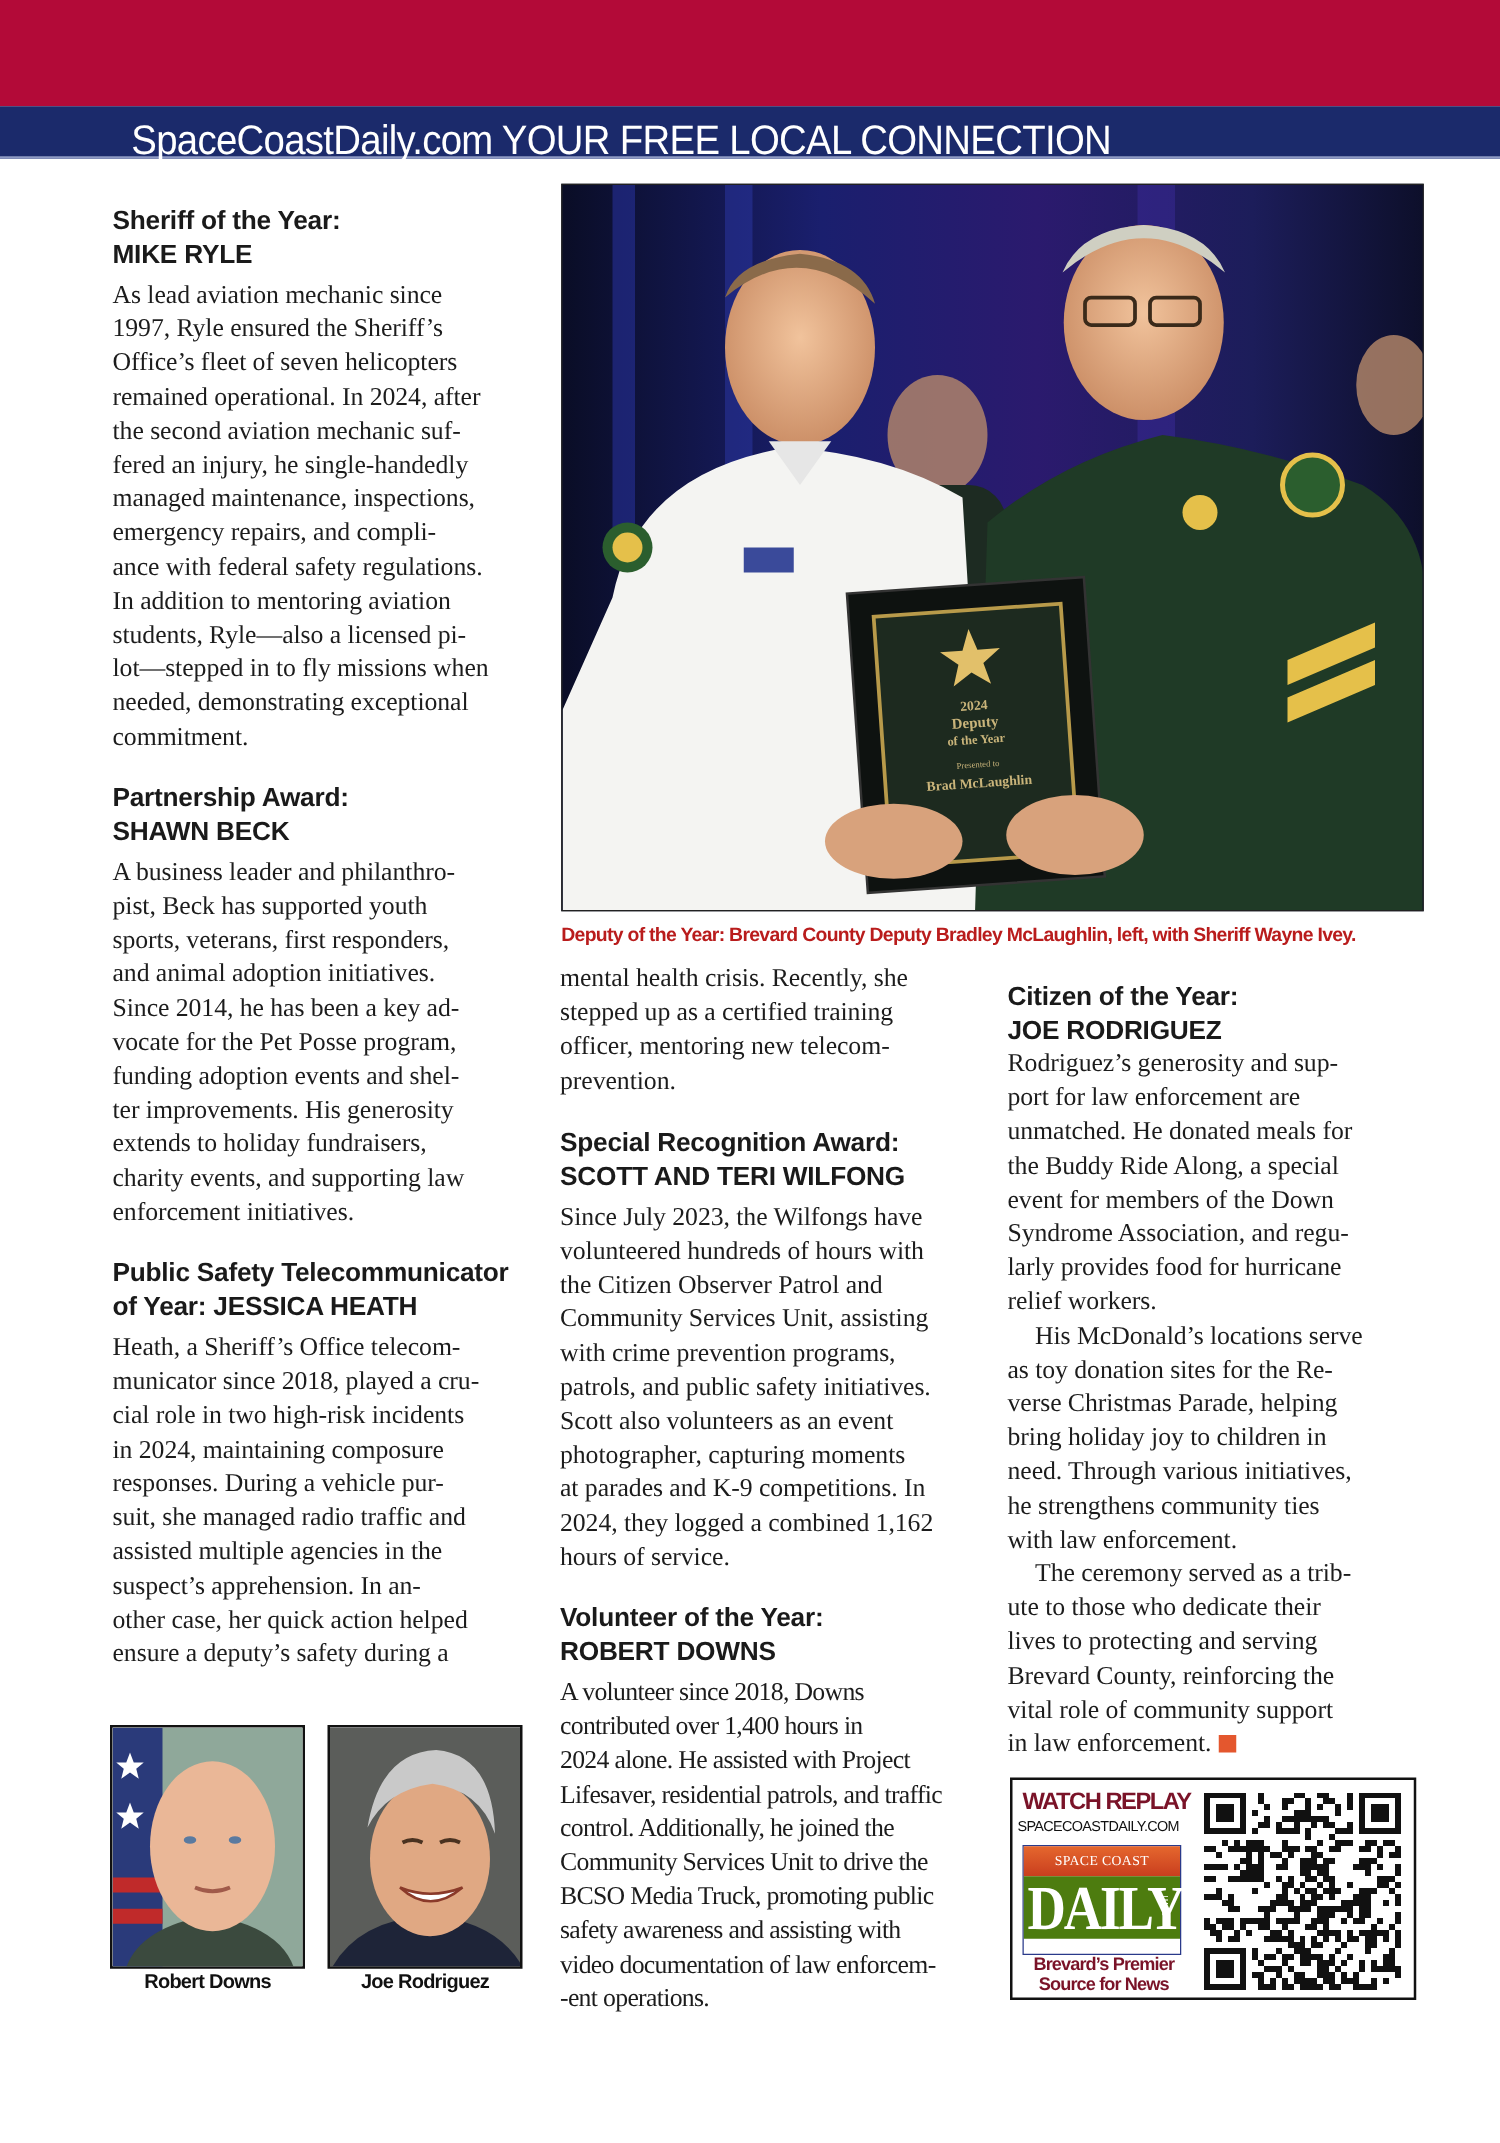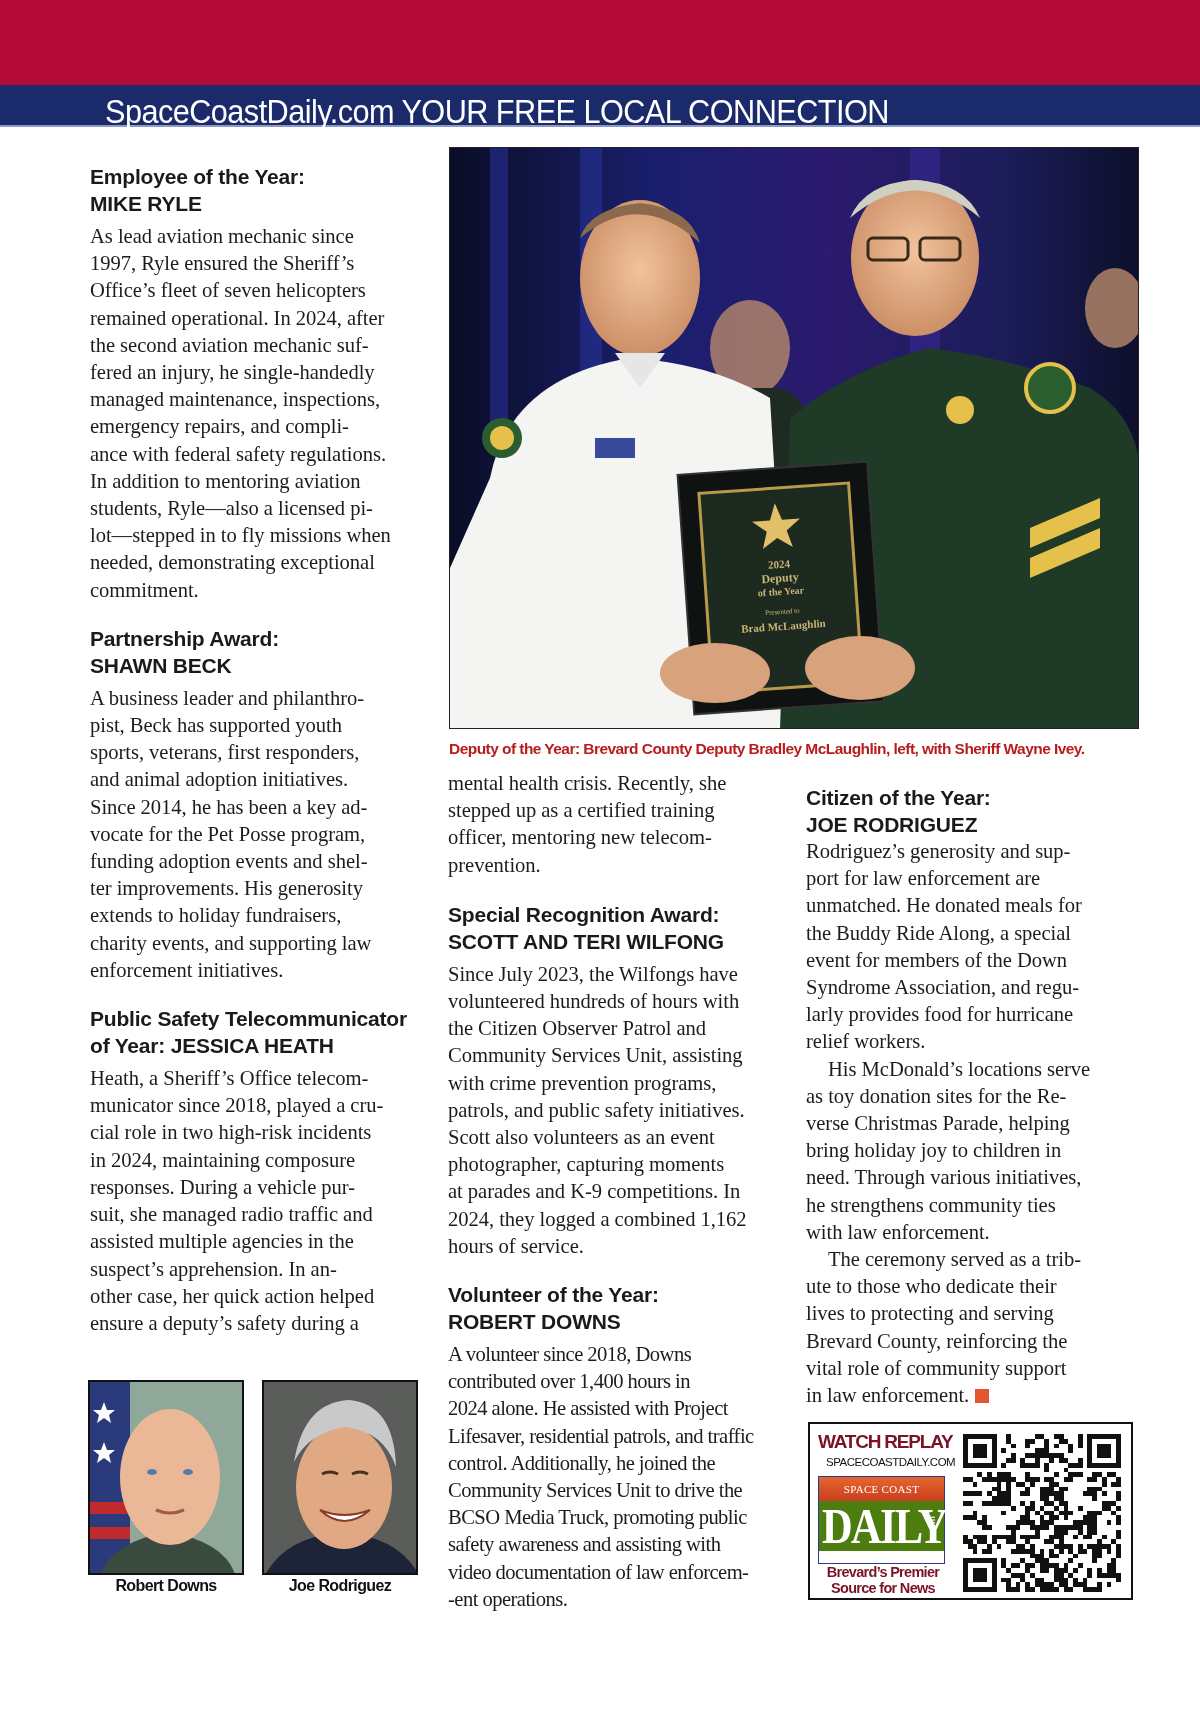--- a/index.html
+++ b/index.html
@@ -56,7 +56,7 @@
 <div class="col col-left">
   <div class="section">
     <div class="head">
-      <div>Employee of the Year:</div>
+      <div>Sheriff of the Year:</div>
       <div>MIKE RYLE</div>
     </div>
     <div class="body">

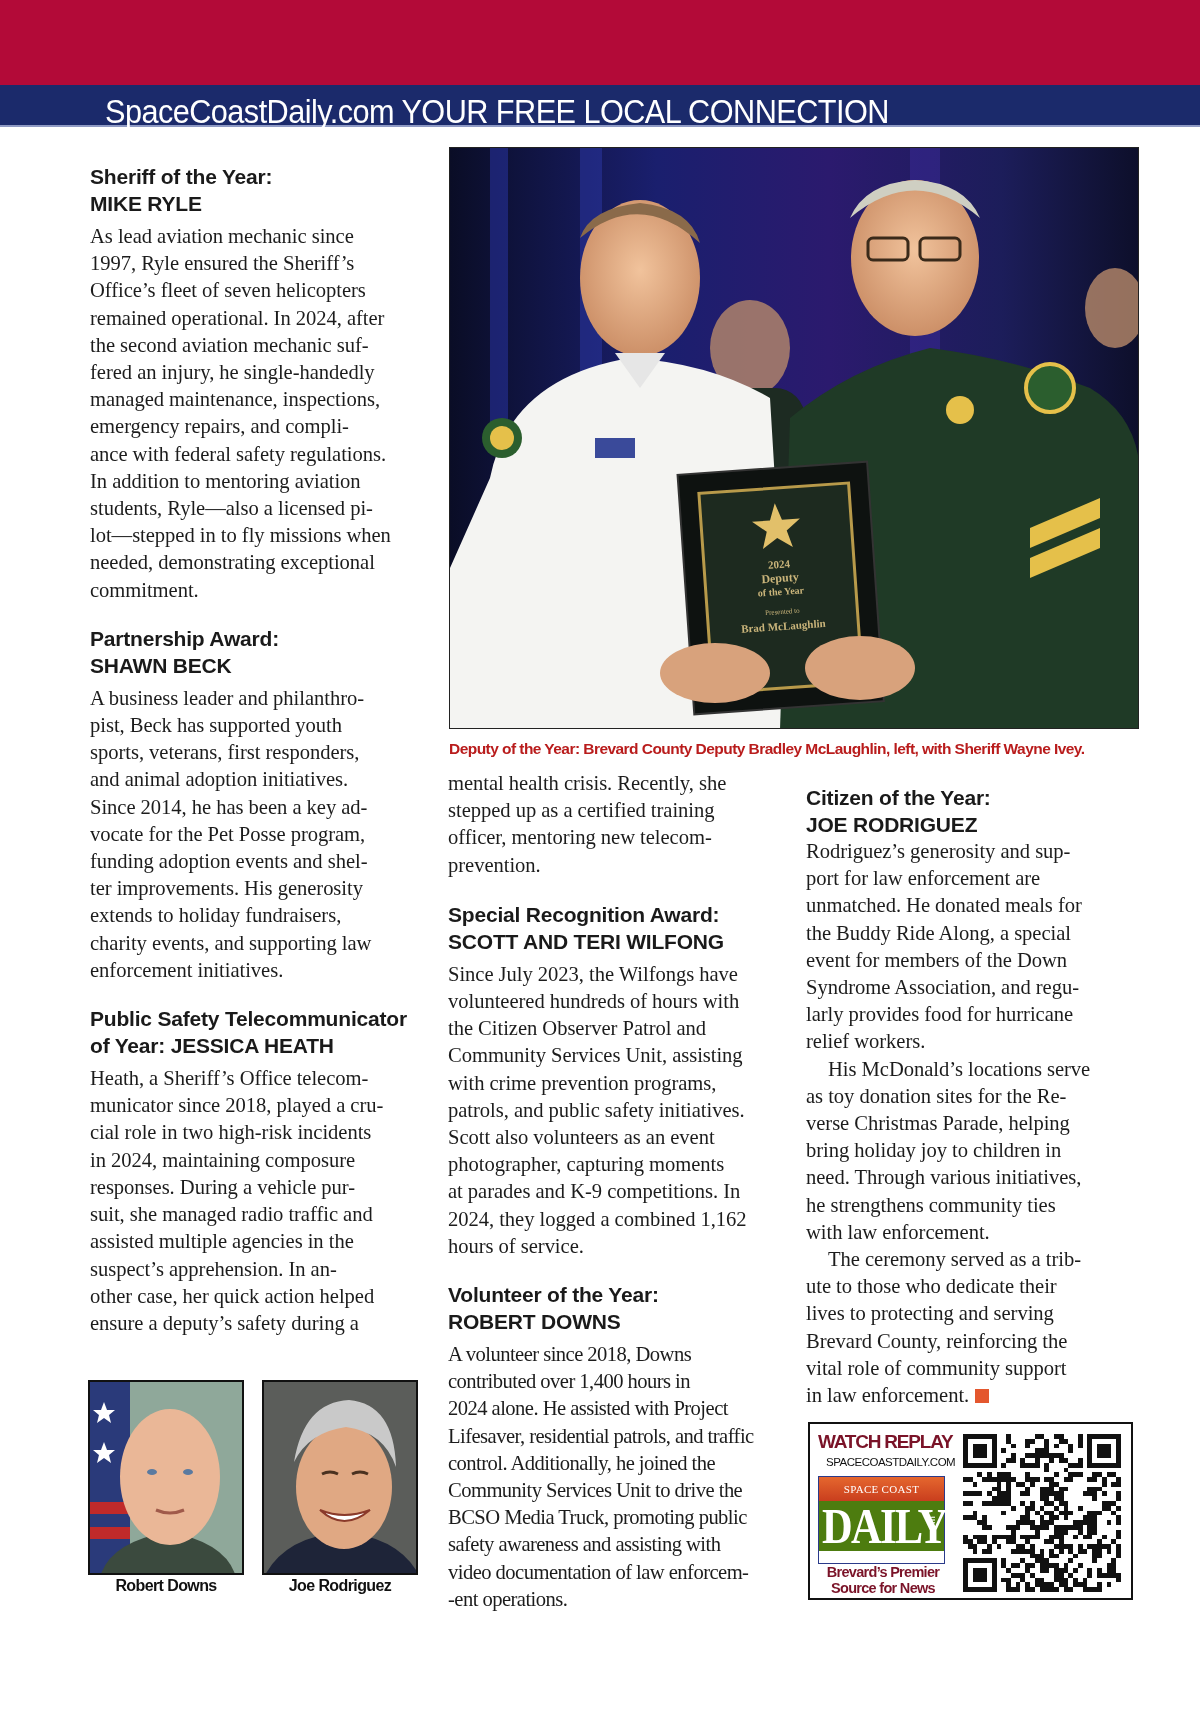--- a/index.html
+++ b/index.html
@@ -36,7 +36,7 @@
 
   .ad { position: absolute; left: 808px; top: 1422px; width: 325px; height: 178px; border: 2.5px solid #111; background: #fff; }
   .ad .watch { position: absolute; left: 8px; top: 7px; font-family: "Liberation Sans", "DejaVu Sans", sans-serif; font-weight: bold; font-size: 19px; color: #7a1328; letter-spacing: -1.2px; }
-  .ad .url { position: absolute; left: 16px; top: 32px; font-family: "Liberation Sans", "DejaVu Sans", sans-serif; font-size: 11.5px; color: #111; letter-spacing: -0.5px; }
+  .ad .url { position: absolute; left: 4px; top: 32px; font-family: "Liberation Sans", "DejaVu Sans", sans-serif; font-size: 11.5px; color: #111; letter-spacing: -0.5px; }
   .ad .logo { position: absolute; left: 8px; top: 52px; width: 127px; height: 88px; border: 1px solid #2a3a8a; }
   .ad .logo .top { height: 24px; background: linear-gradient(#e5672e, #c93e1e); color: #fff; font-family: "Liberation Serif", "DejaVu Serif", serif; font-size: 11px; text-align: center; line-height: 24px; letter-spacing: 0.3px; }
   .ad .logo .bottom { height: 50px; background: #4d7c0f; position: relative; }

